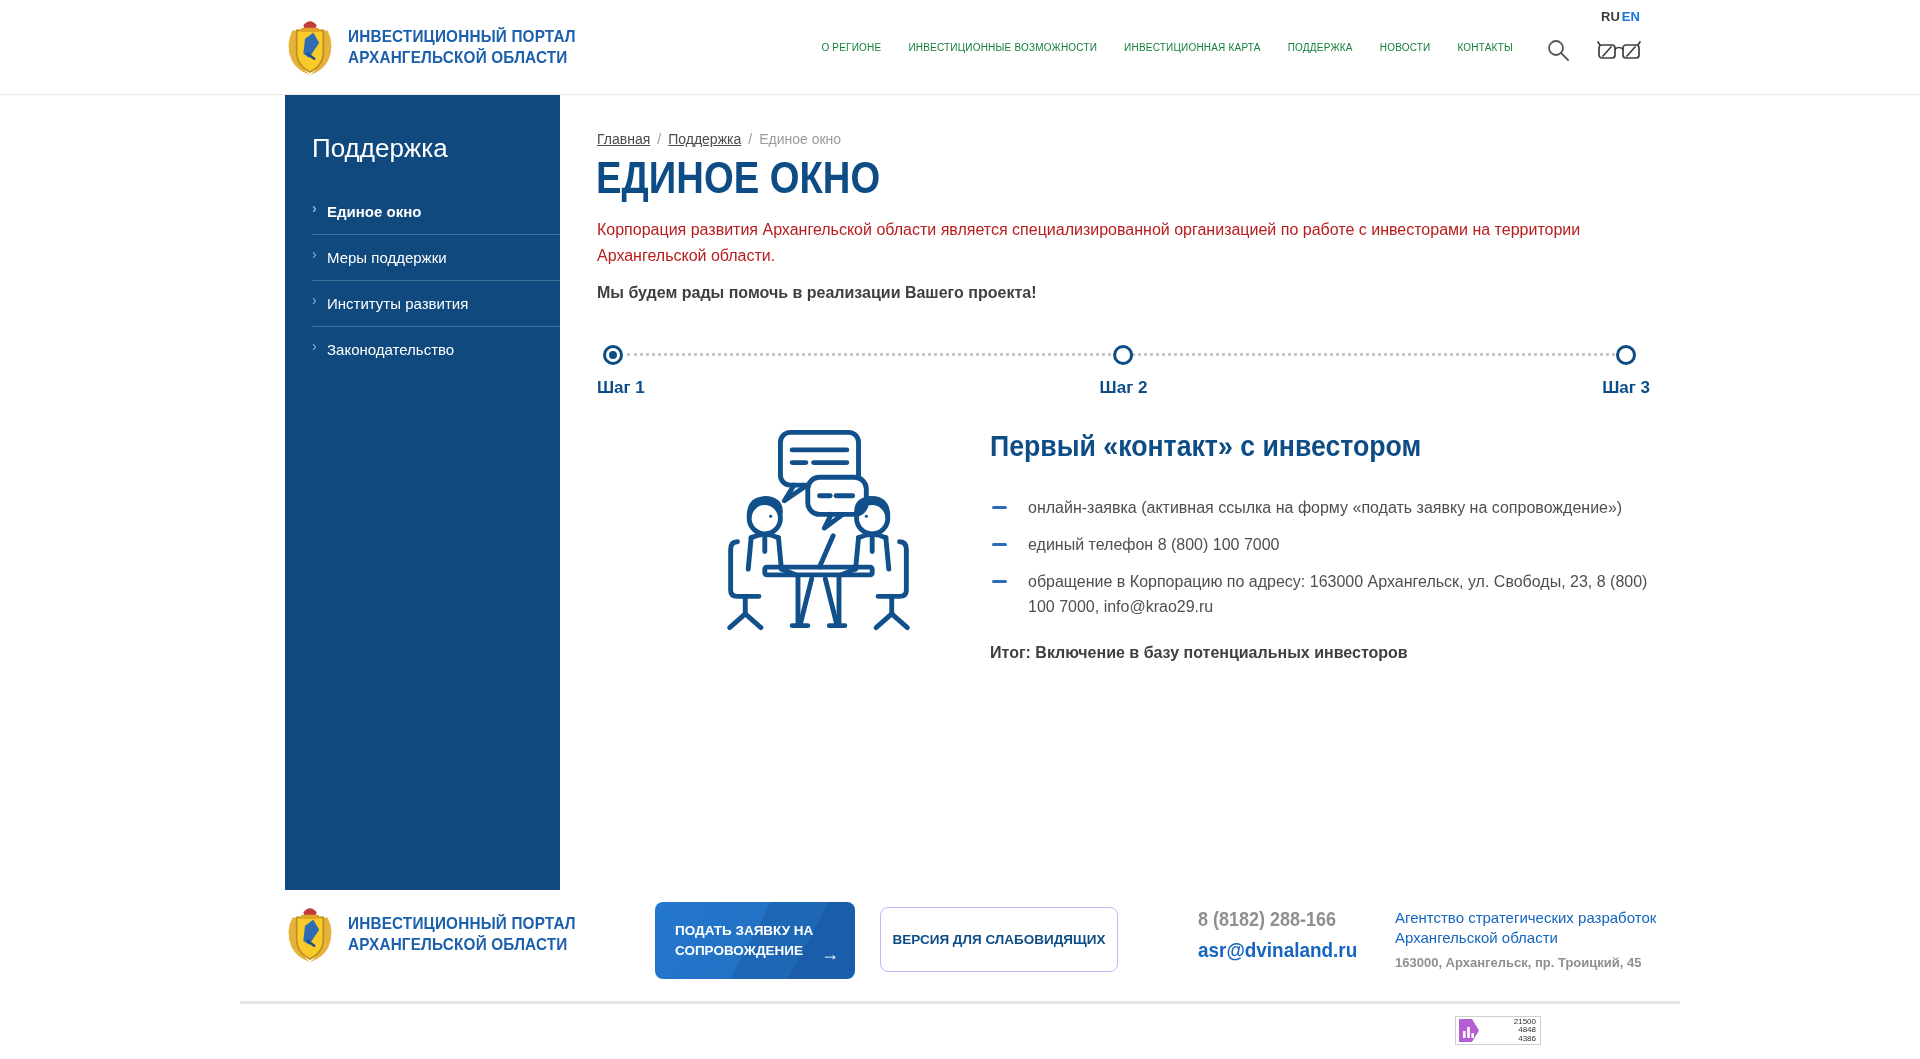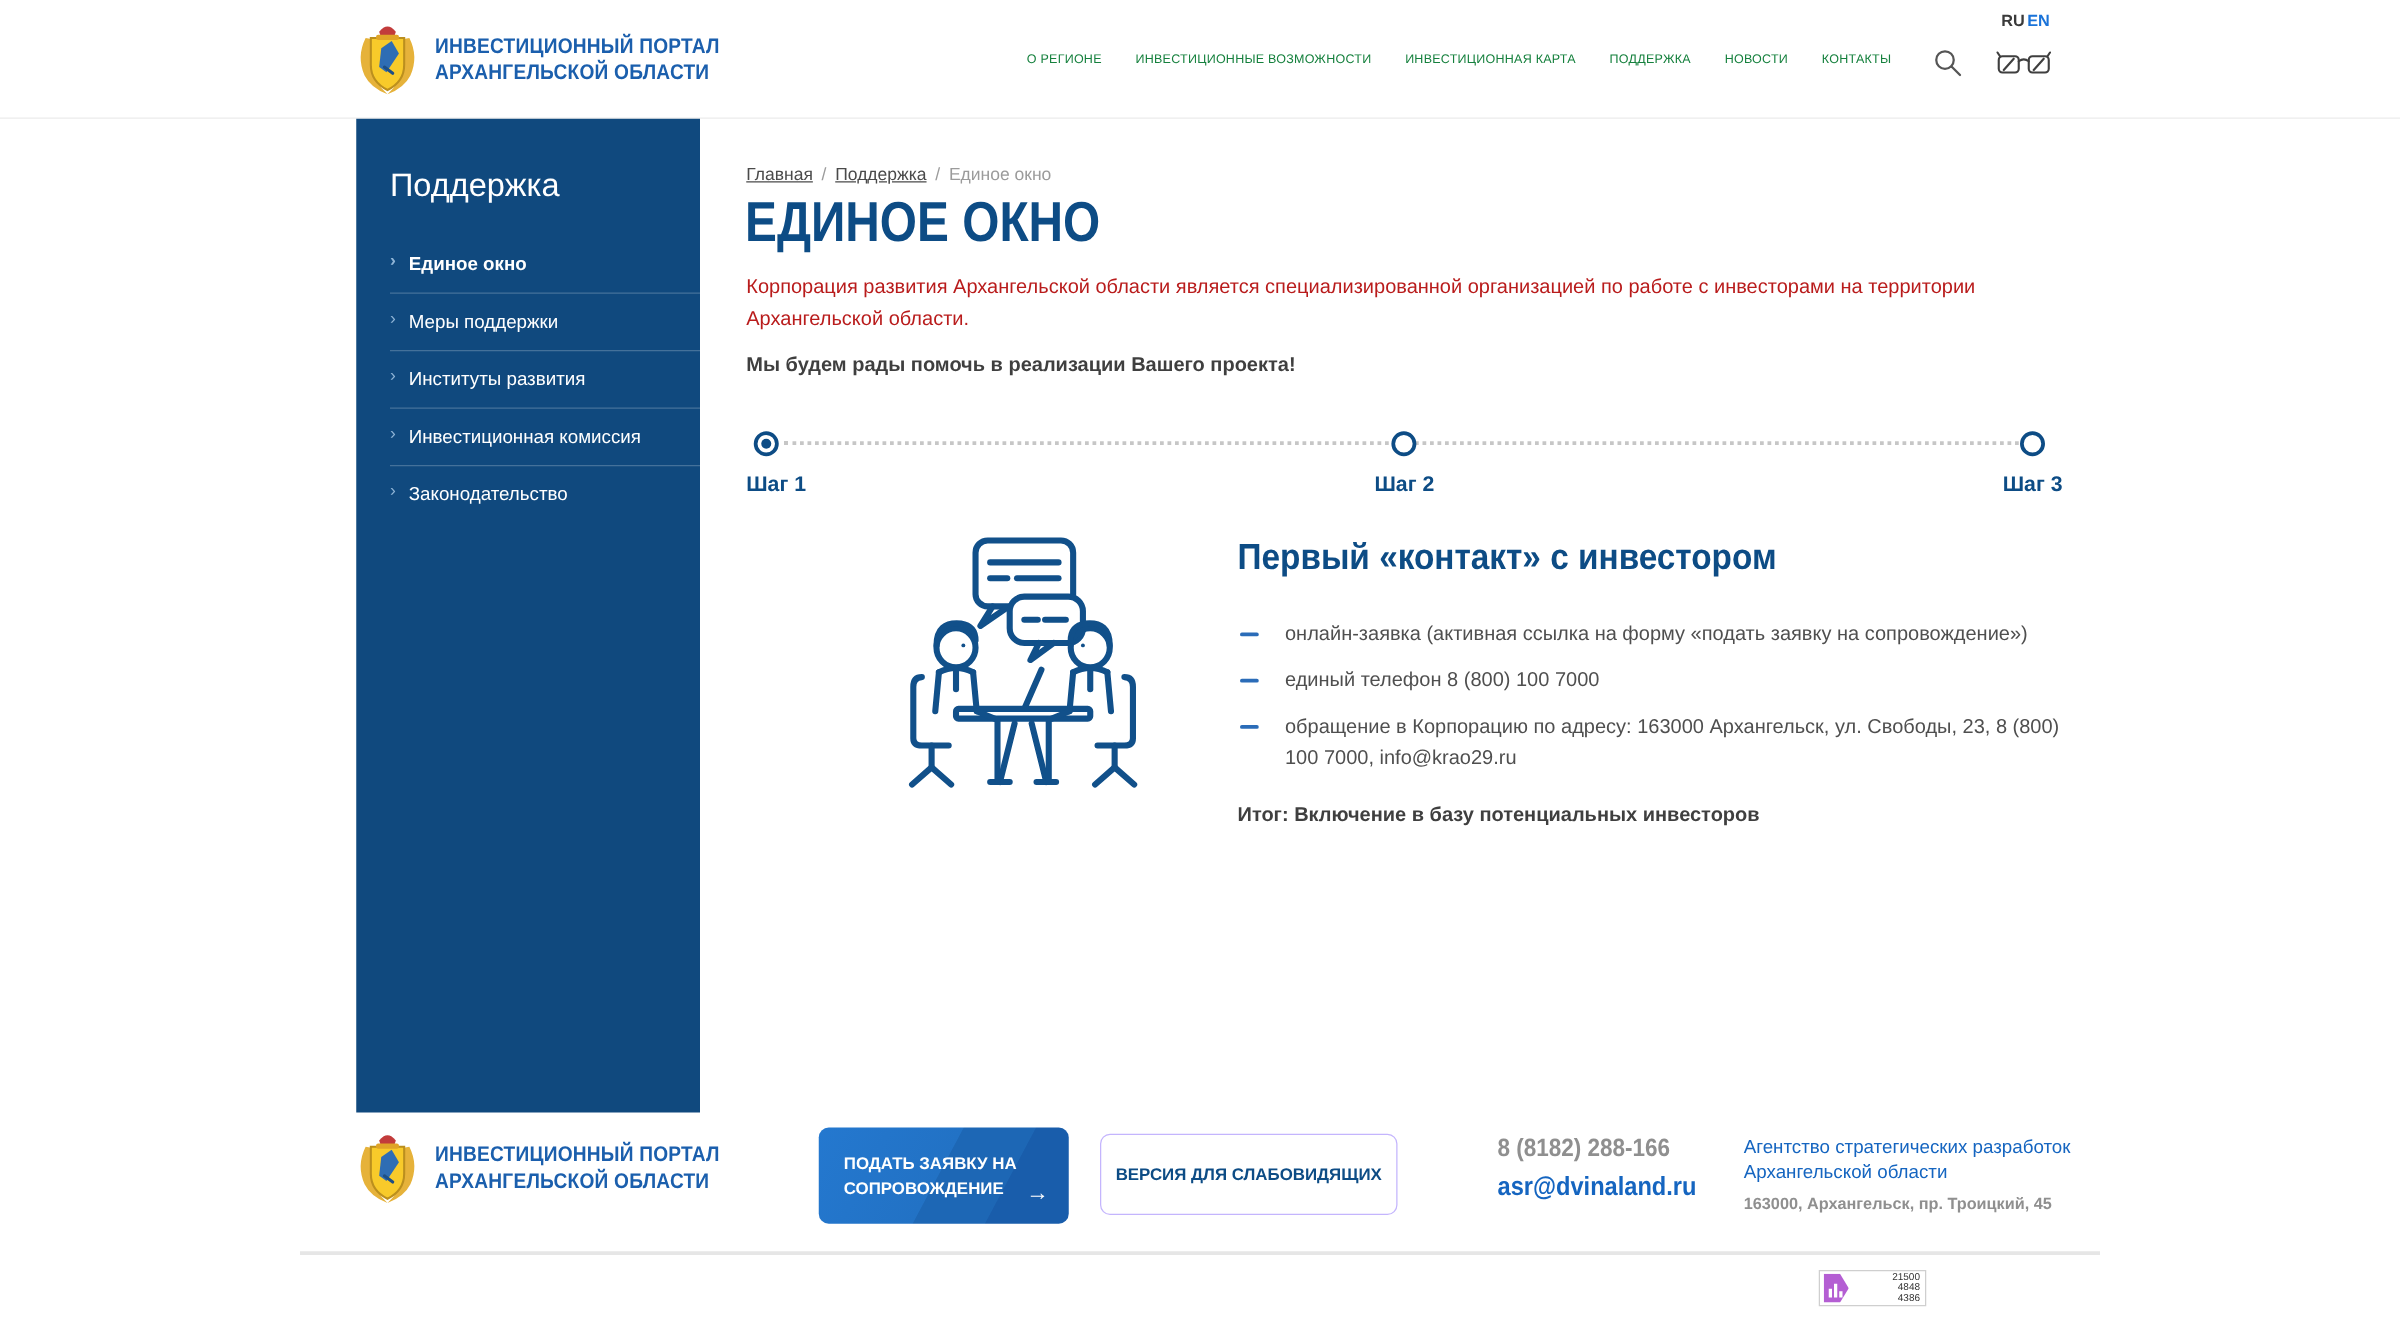--- a/index.html
+++ b/index.html
@@ -160,10 +160,6 @@
       <div class="sidebar-item">
         <span class="chev"></span>
         <span>Институты развития</span>
-      </div>
-      <div class="sidebar-item">
-        <span class="chev"></span>
-        <span>Инвестиционная комиссия</span>
       </div>
       <div class="sidebar-item">
         <span class="chev"></span>

